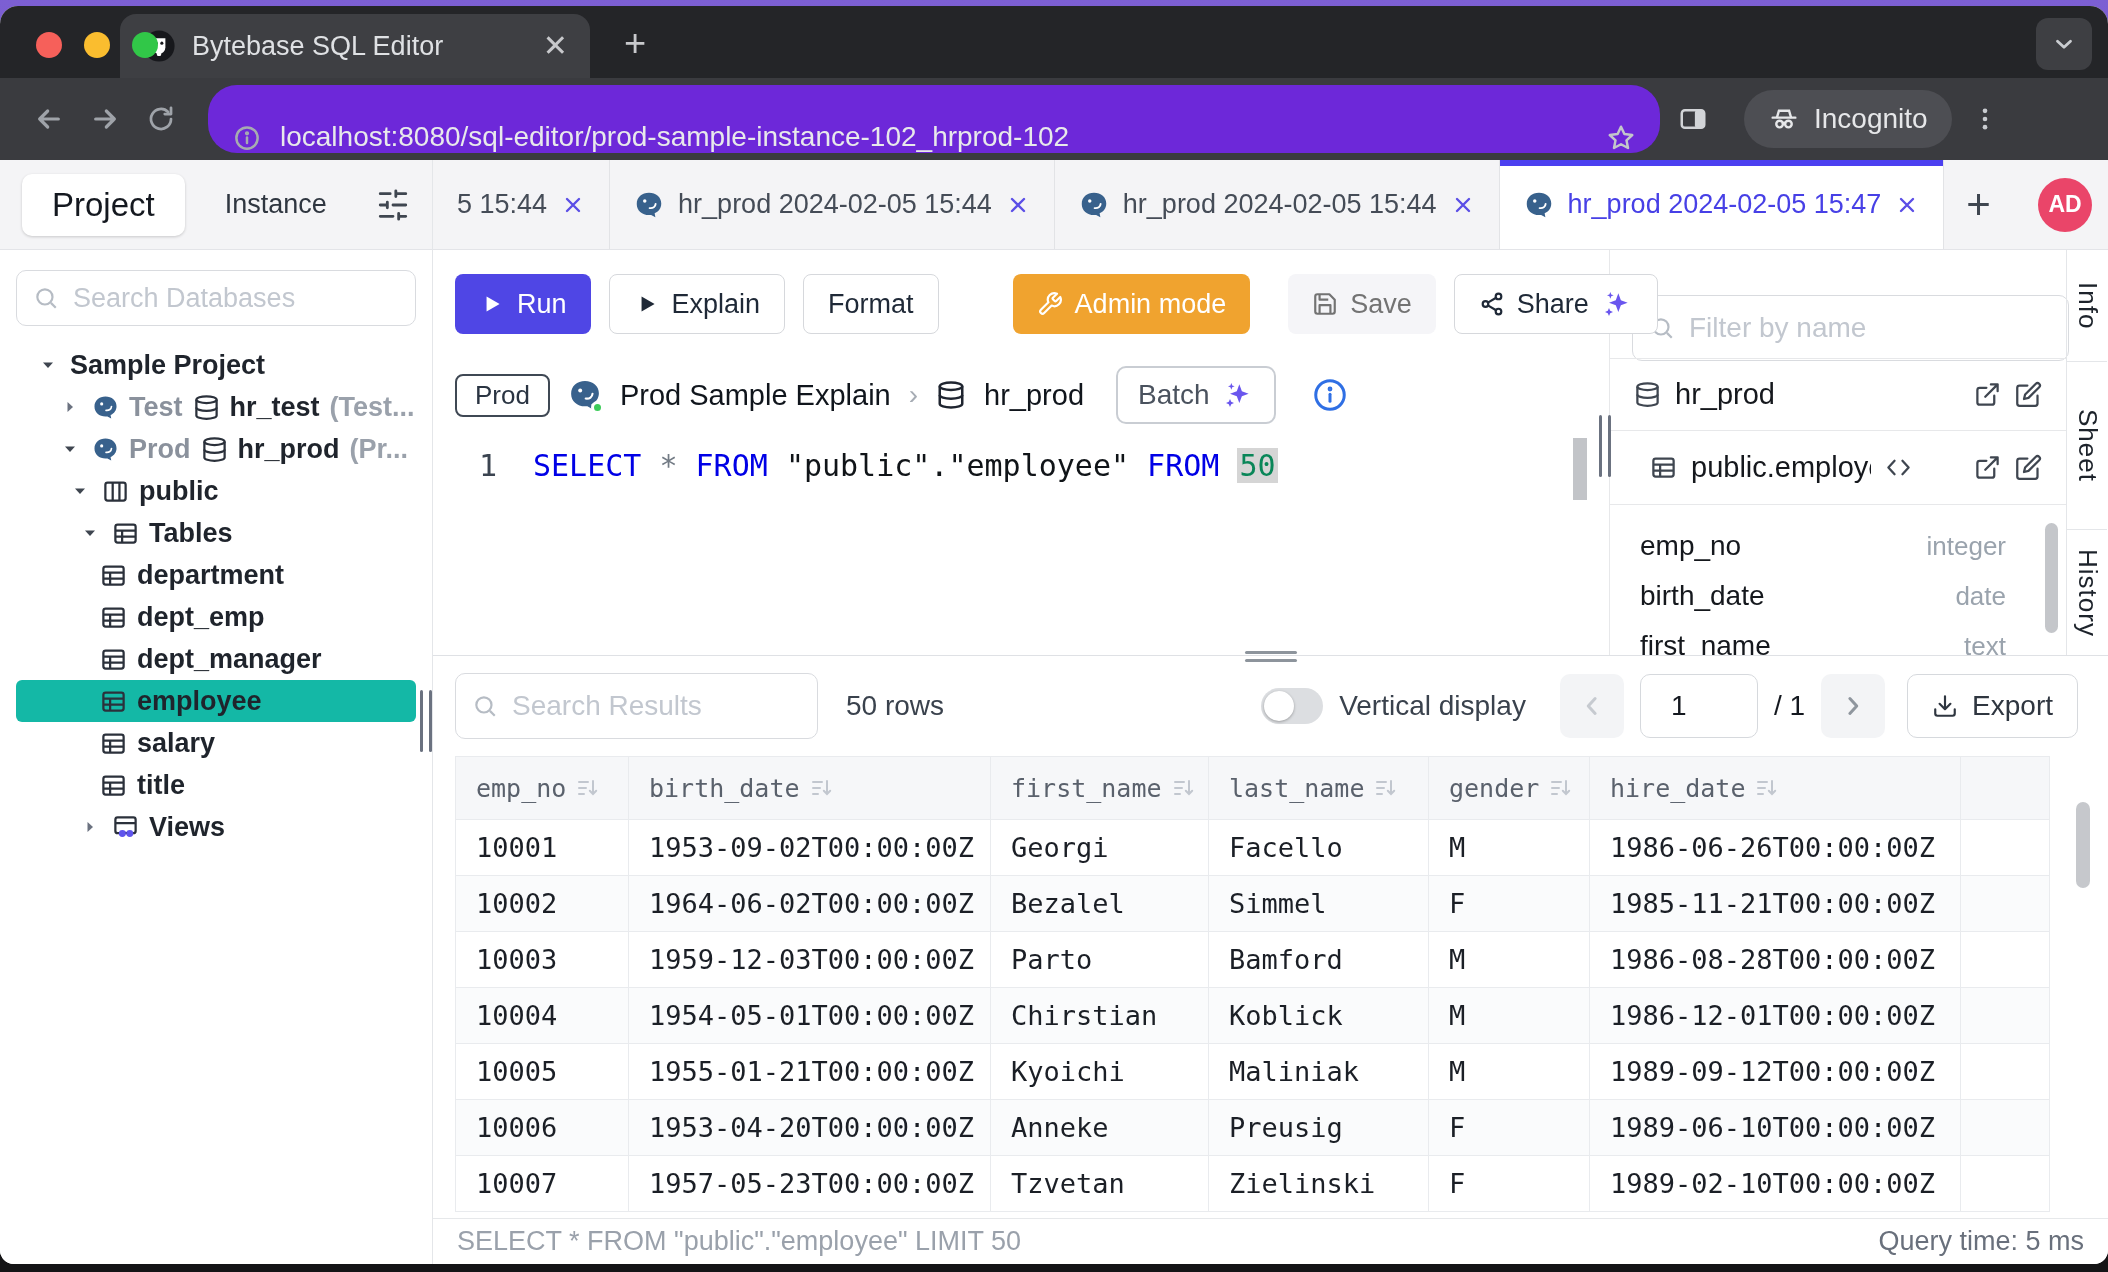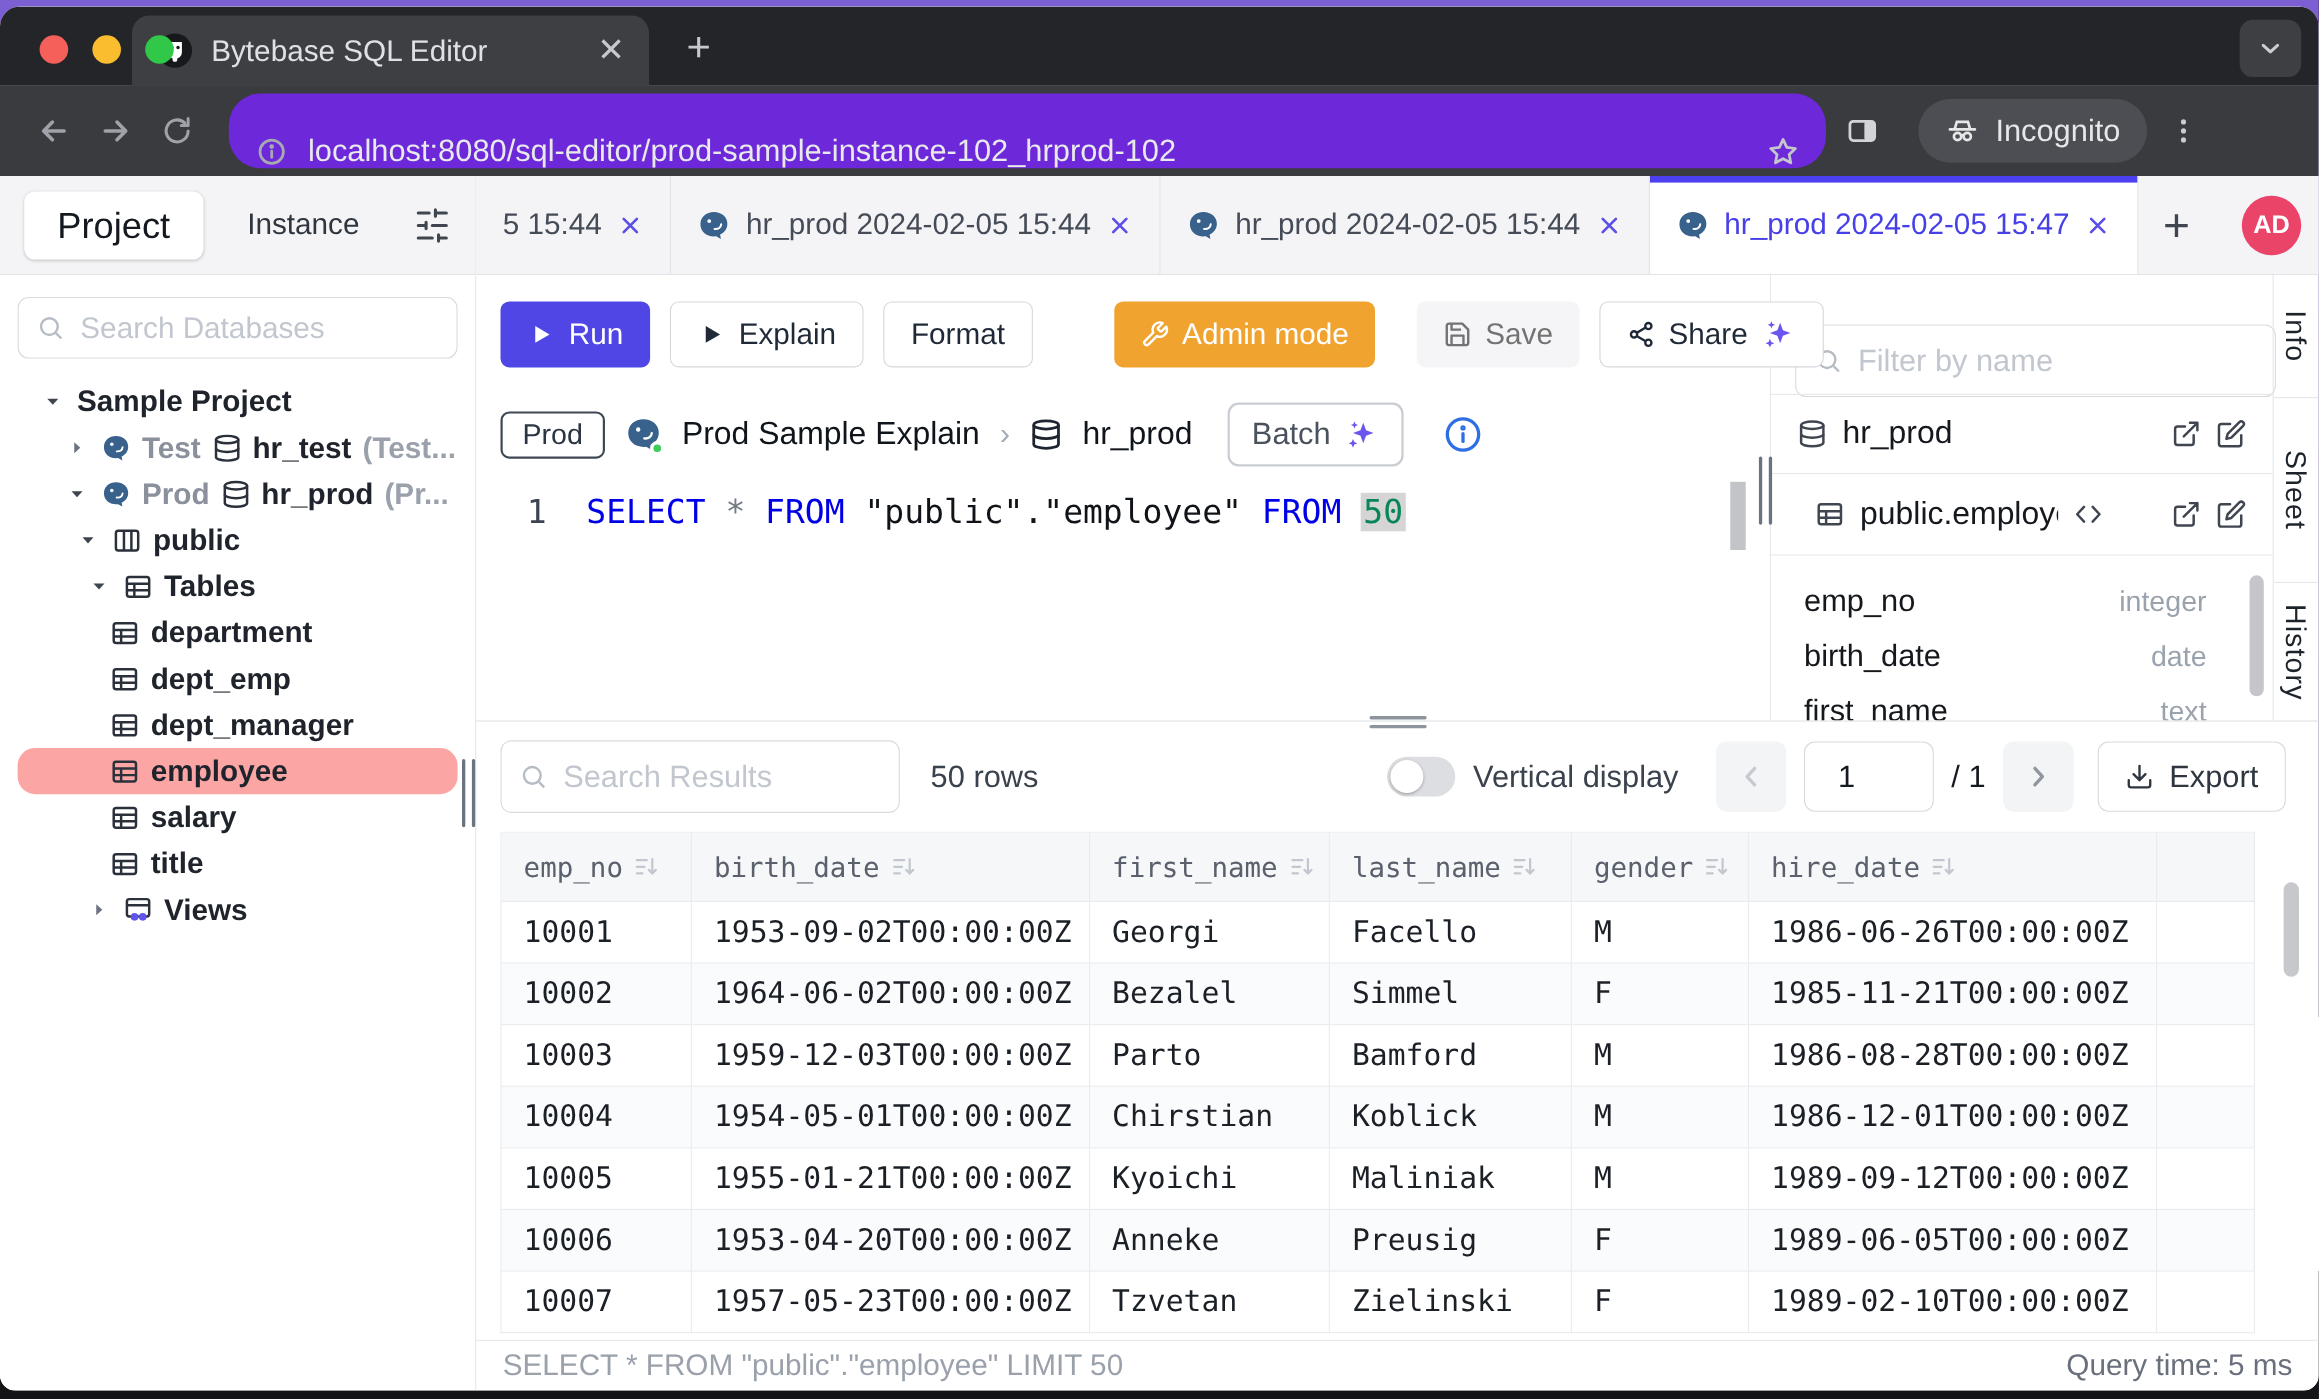--- a/index.html
+++ b/index.html
@@ -48,7 +48,7 @@
   .tree{margin-top:18px;font-size:27px;color:#1f242c;font-weight:bold;}
   .trow{height:42px;display:flex;align-items:center;gap:10px;white-space:nowrap;overflow:hidden;border-radius:6px;}
   .trow .dim{color:#8a919c;} .trow .paren{color:#9aa1ab;}
-  .trow.selected{background:#fca5a5;border-radius:16px;}
+  .trow.selected{background:#14b8a6;}
   .caret{width:24px;height:24px;flex:0 0 auto;color:#3f4650;}
   .ticon{width:27px;height:27px;flex:0 0 auto;color:#2b313b;}
 

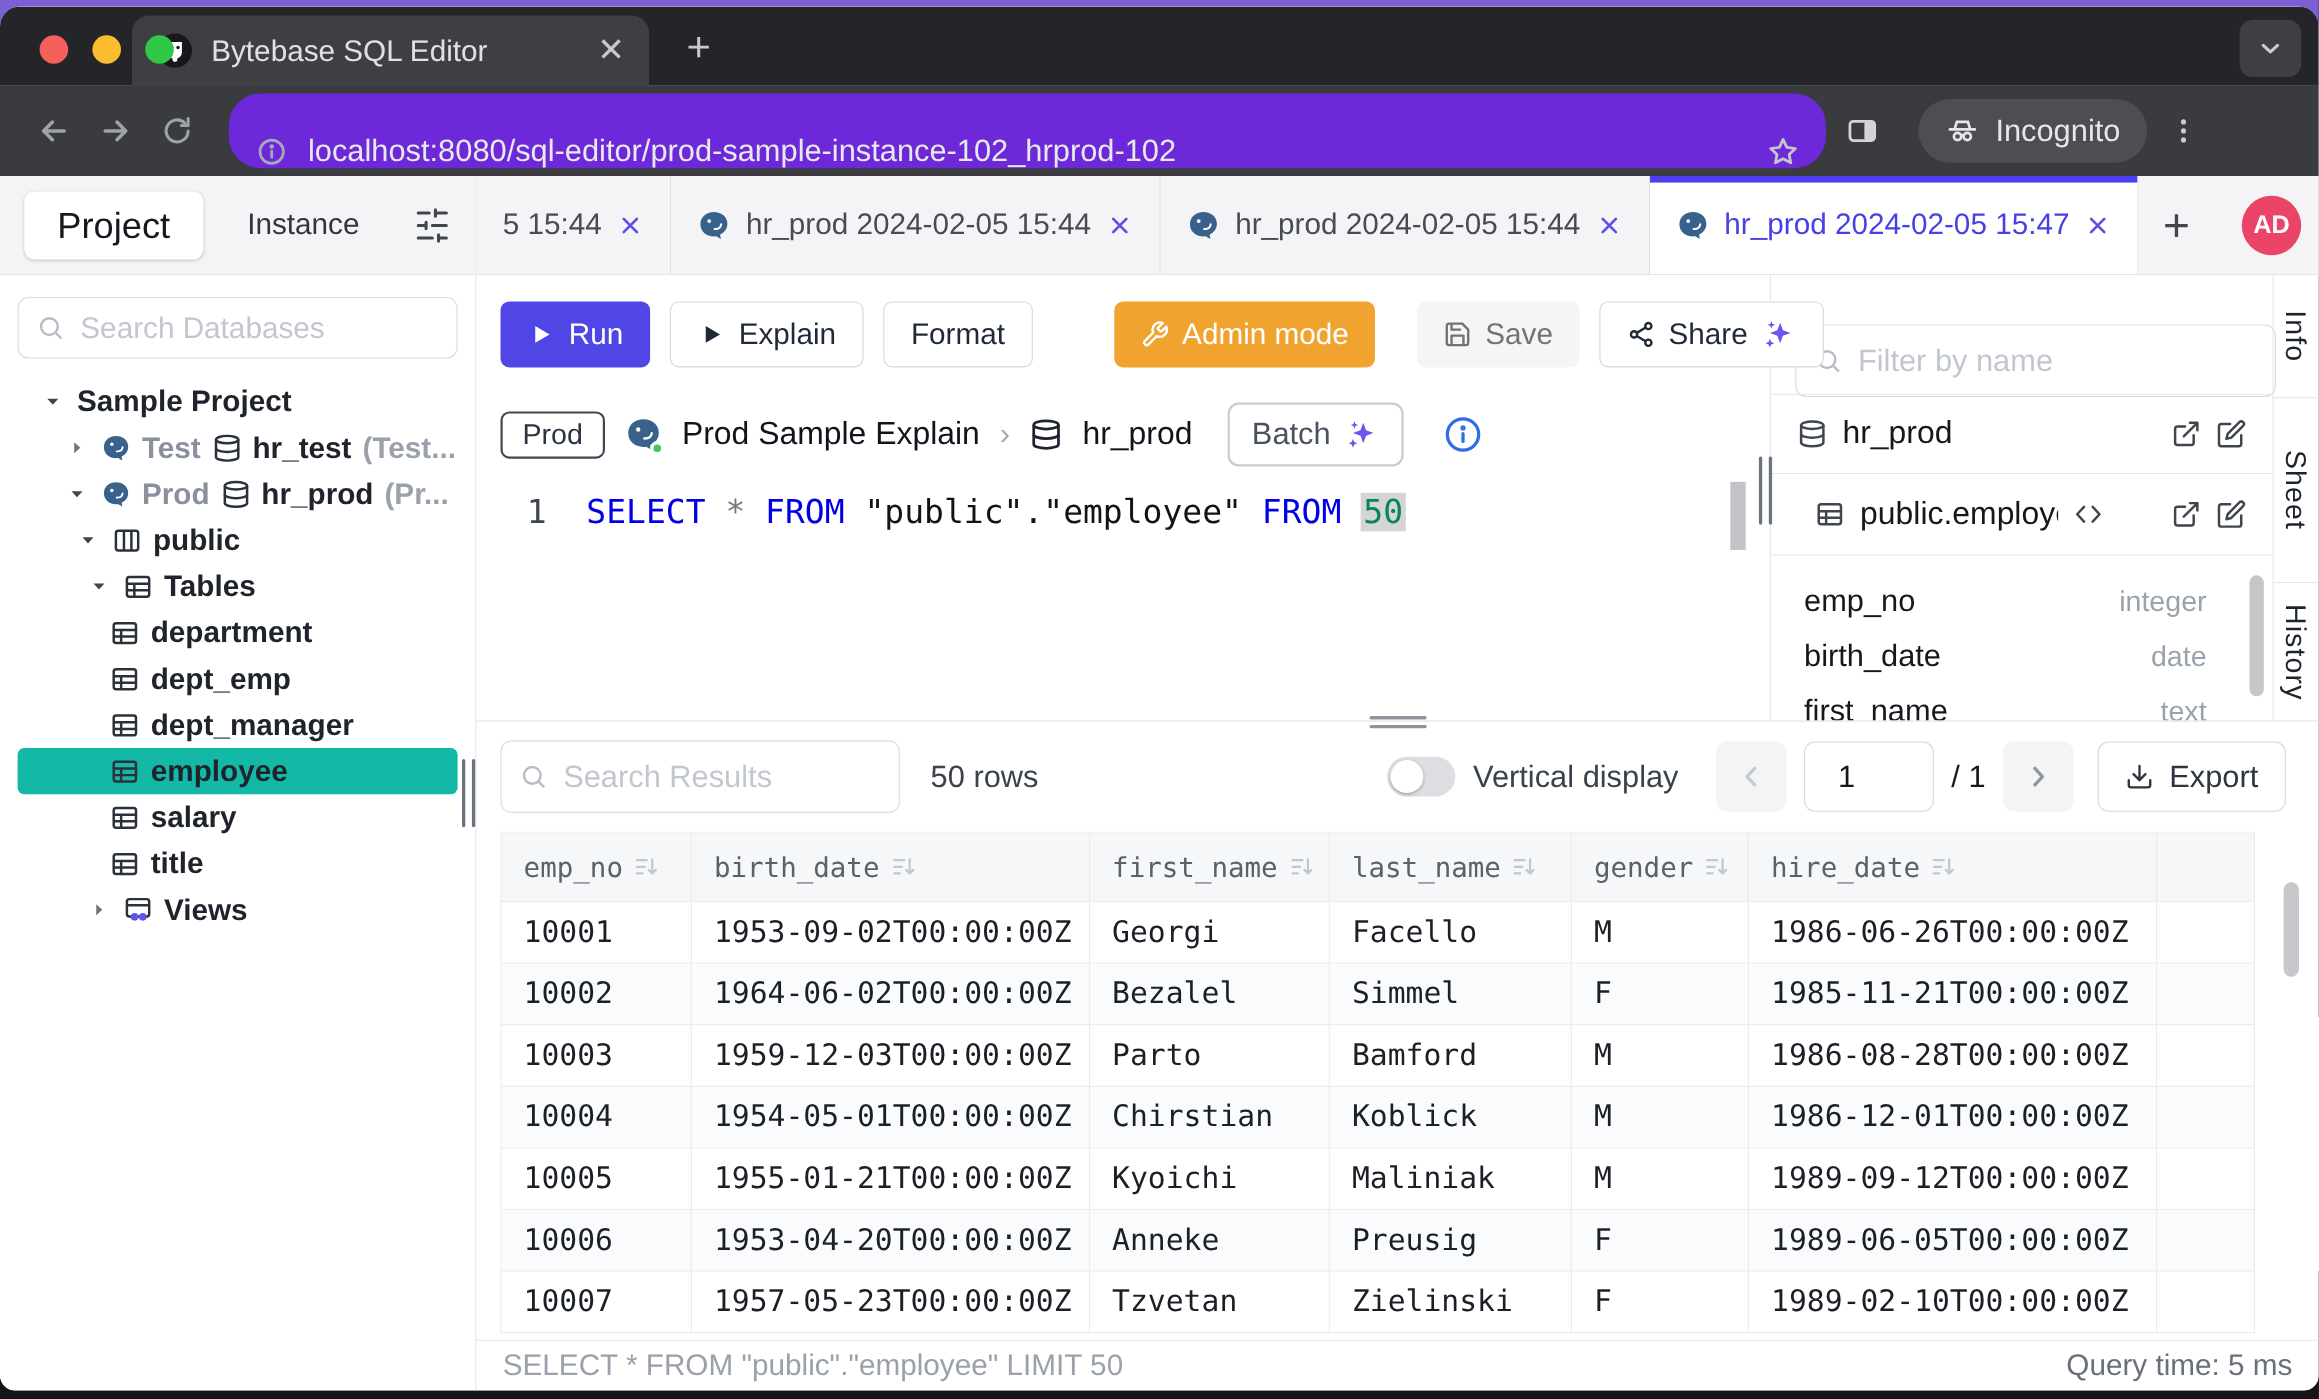--- a/index.html
+++ b/index.html
@@ -865,7 +865,7 @@
                     <td>Anneke</td>
                     <td>Preusig</td>
                     <td>F</td>
-                    <td>1989-06-05T00:00:00Z</td>
+                    <td>1989-06-10T00:00:00Z</td>
                     <td></td>
                   </tr>
                   <tr>

